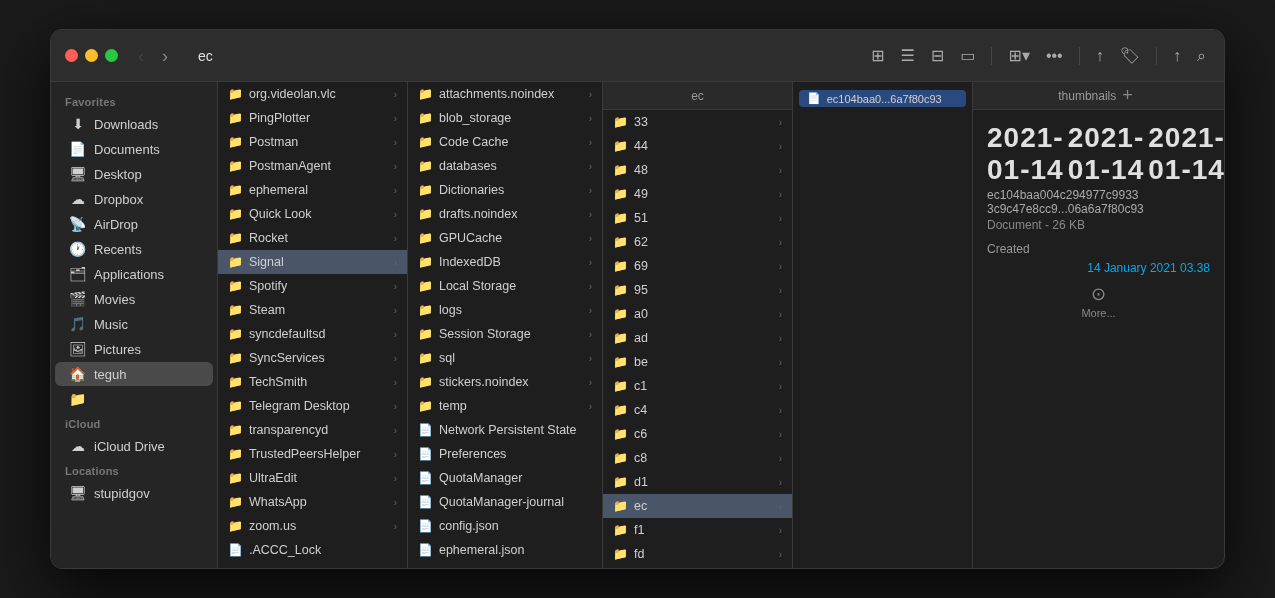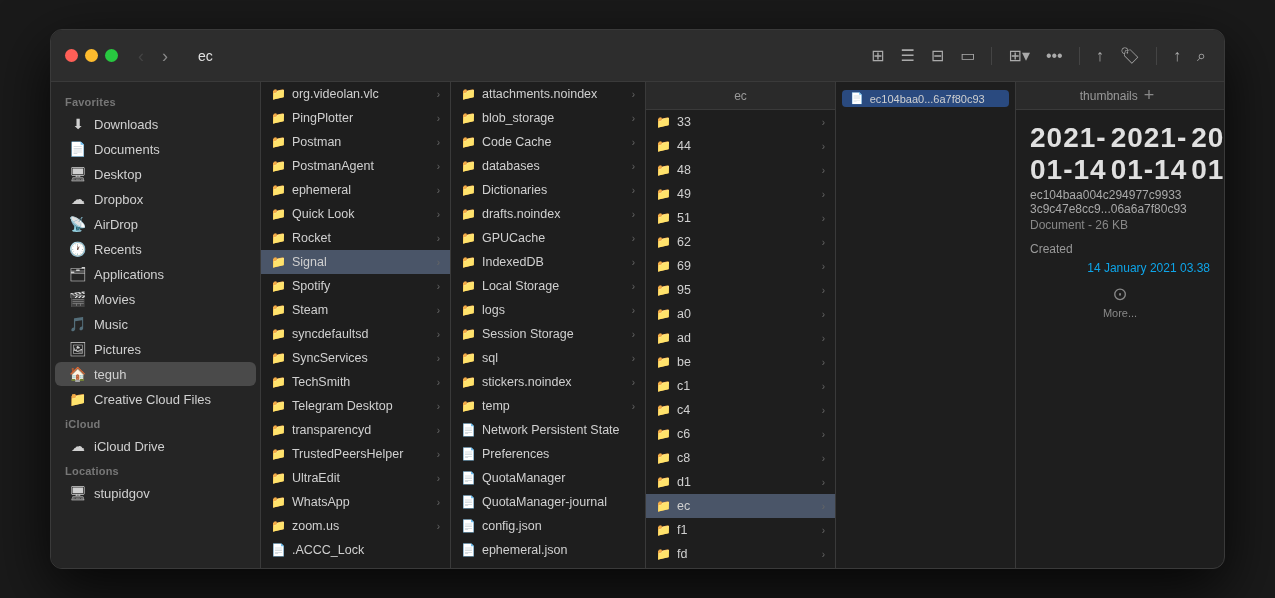--- a/index.html
+++ b/index.html
@@ -85,7 +85,7 @@
     }
     
     .sidebar {
-      width: 210px;
+      width: 167px;
       background: #252525;
       border-right: 1px solid #3a3a3a;
       padding: 8px 0;

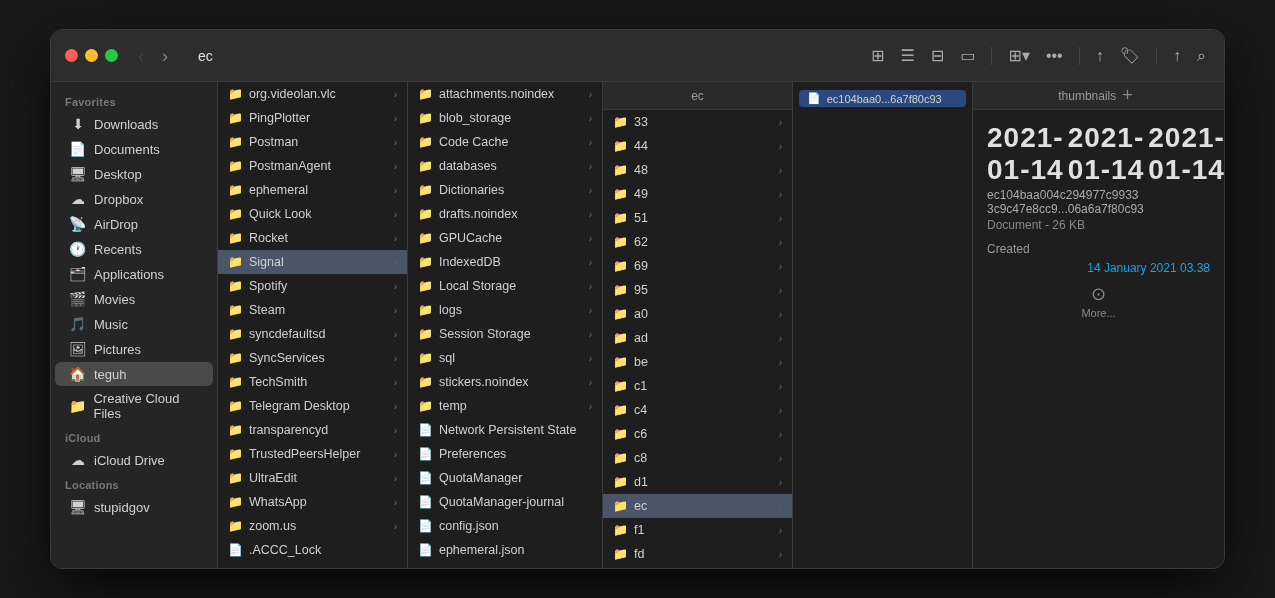--- a/index.html
+++ b/index.html
@@ -332,7 +332,6 @@
       </div>
       <div class="sidebar-item">
         <span class="sidebar-icon">📁</span>
-        <span>Creative Cloud Files</span>
       </div>
       <div class="sidebar-section-label">iCloud</div>
       <div class="sidebar-item">

